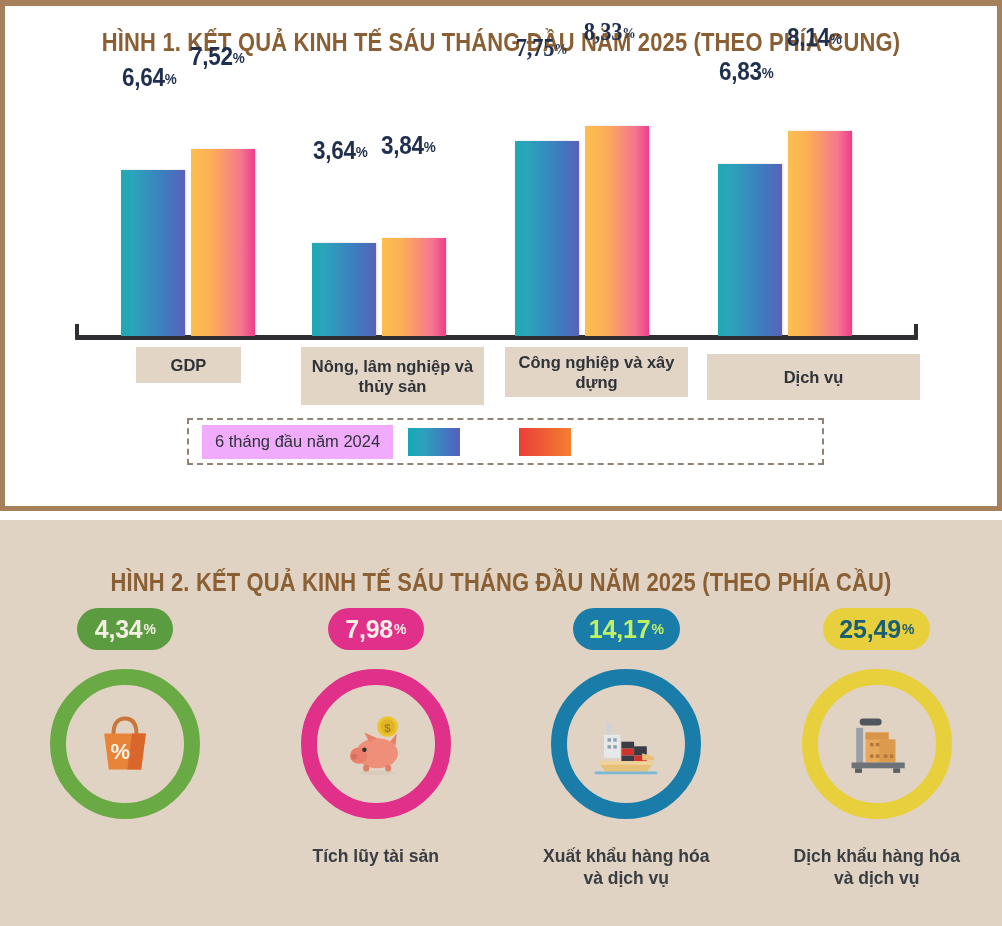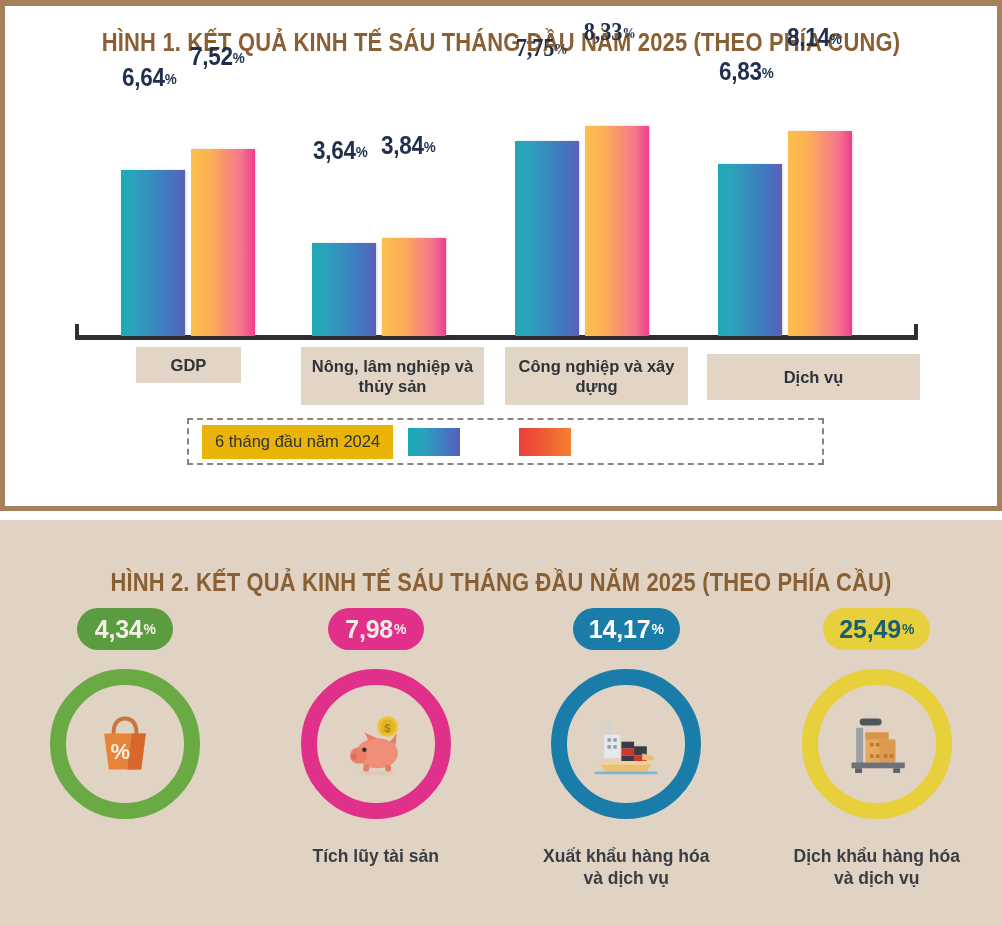--- a/index.html
+++ b/index.html
@@ -281,7 +281,7 @@
     <div class="cat-box" style="left:296px;top:341px;width:183px;height:58px;">Nông, lâm nghiệp
 và thủy sản</div>
 
-    <div class="cat-box" style="left:500px;top:341px;width:183px;height:58px;">Công nghiệp
+    <div class="cat-box" style="left:500px;top:341px;width:183px;height:50px;">Công nghiệp
 và xây dựng</div>
 
     <div class="cat-box" style="left:702px;top:348px;width:213px;height:46px;">Dịch vụ</div>

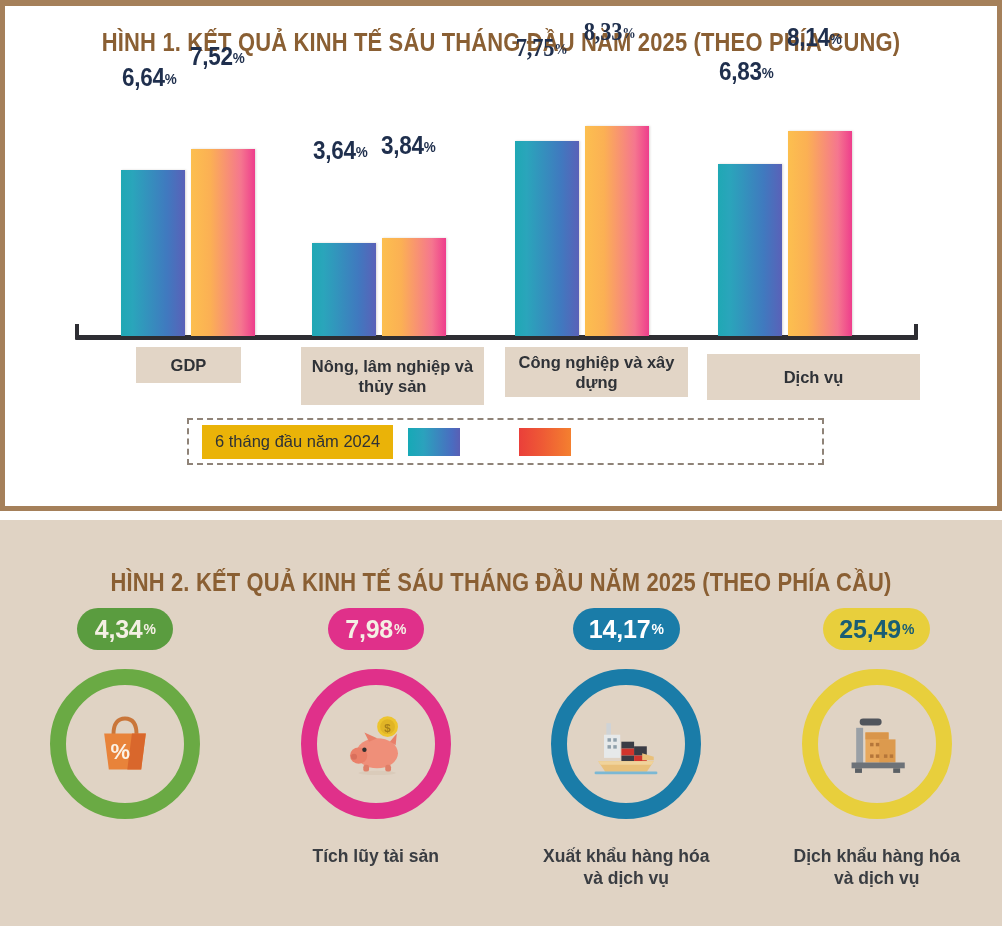--- a/index.html
+++ b/index.html
@@ -145,7 +145,7 @@
     height: 34px;
   }
   .legend-text {
-    background: #eab308;
+    background: #f0abfc;
     color: #2f3237;
     font-size: 16.5px;
     height: 34px;

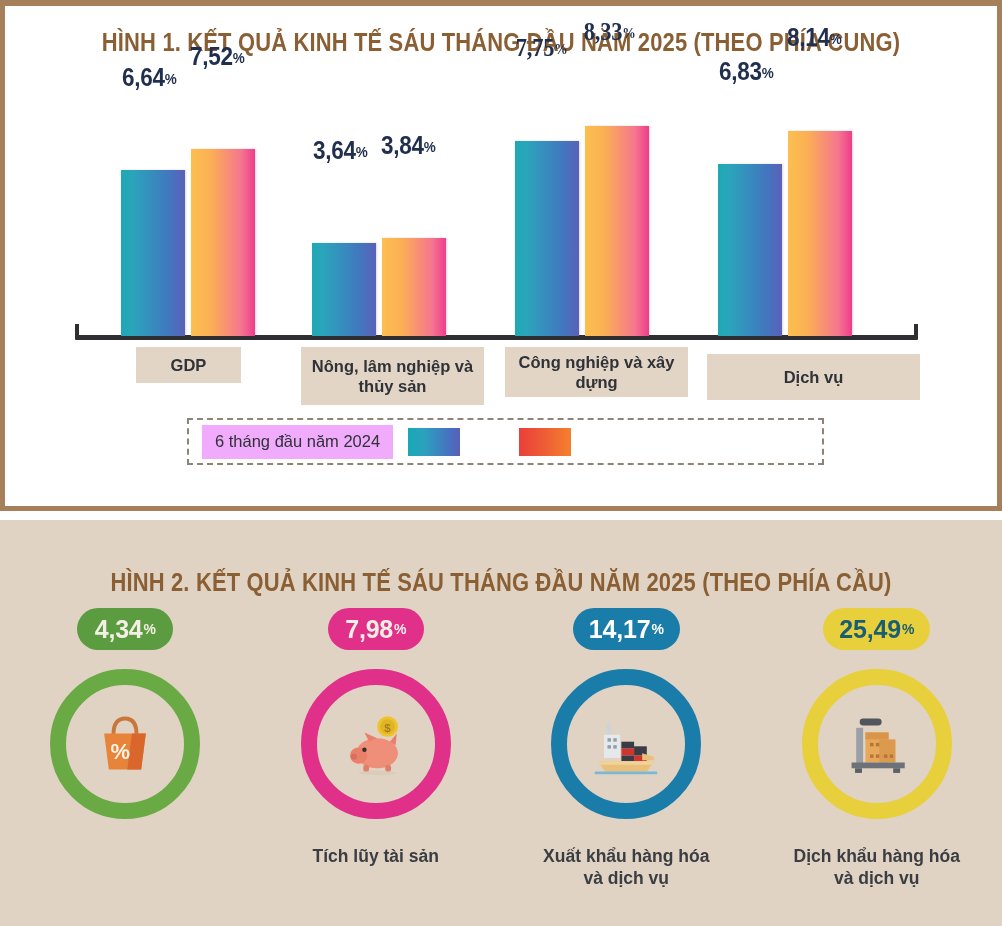--- a/index.html
+++ b/index.html
@@ -344,7 +344,7 @@
     </div>
 
     <div class="card">
-      <div class="badge" style="background:#1a7ca8;color:#ffffff;">
+      <div class="badge" style="background:#1a7ca8;color:#bef264;">
         <span>14,17</span>
           <span class="pct">%</span>
       </div>

